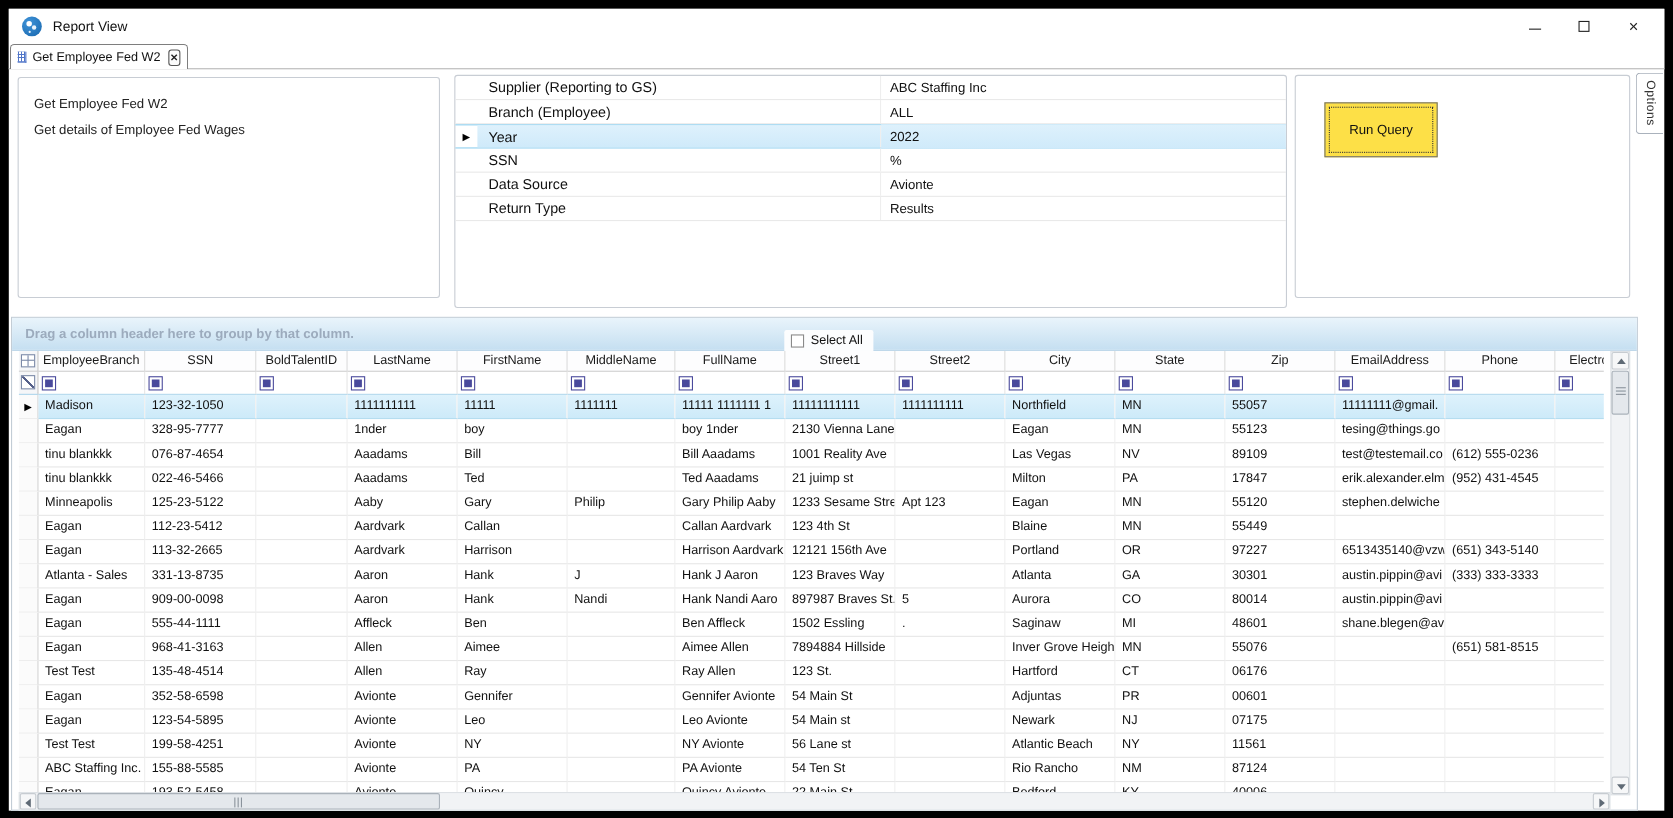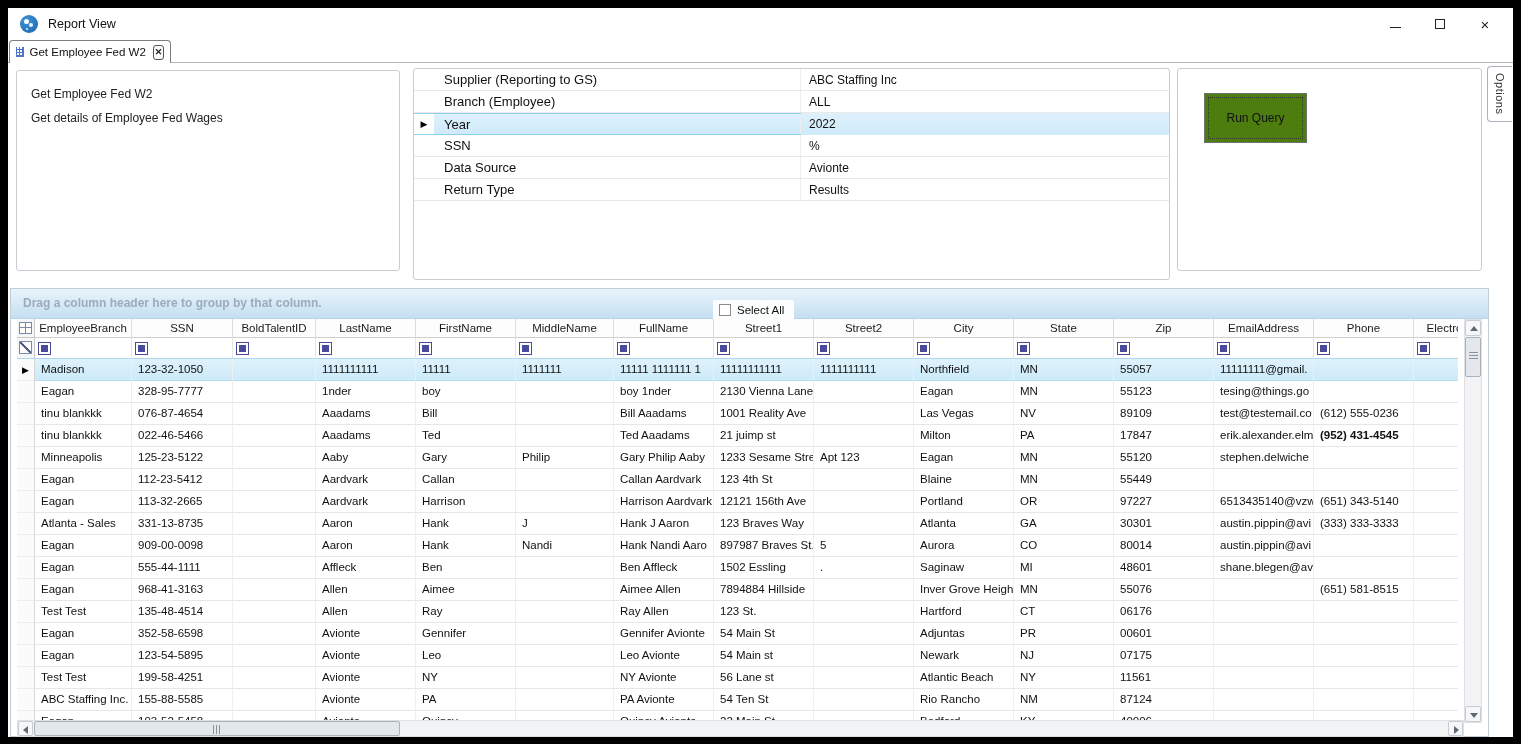--- a/index.html
+++ b/index.html
@@ -58,7 +58,7 @@
   .param-row.selected { border-top:1px solid #8fd0ef; border-bottom:1px solid #8fd0ef; }
 
   
-  .run-btn { position:absolute; left:26px; top:24px; width:103px; height:50px; background:#4d7c0f;
+  .run-btn { position:absolute; left:26px; top:24px; width:103px; height:50px; background:#fde047;
              border:1px solid #707070; font-size:12px; color:#111; cursor:pointer; position:absolute; }
   .run-btn .focus { position:absolute; left:3px; top:3px; right:3px; bottom:3px; border:1px dotted #333; }
   .run-btn .lbl { position:relative; top:0; }

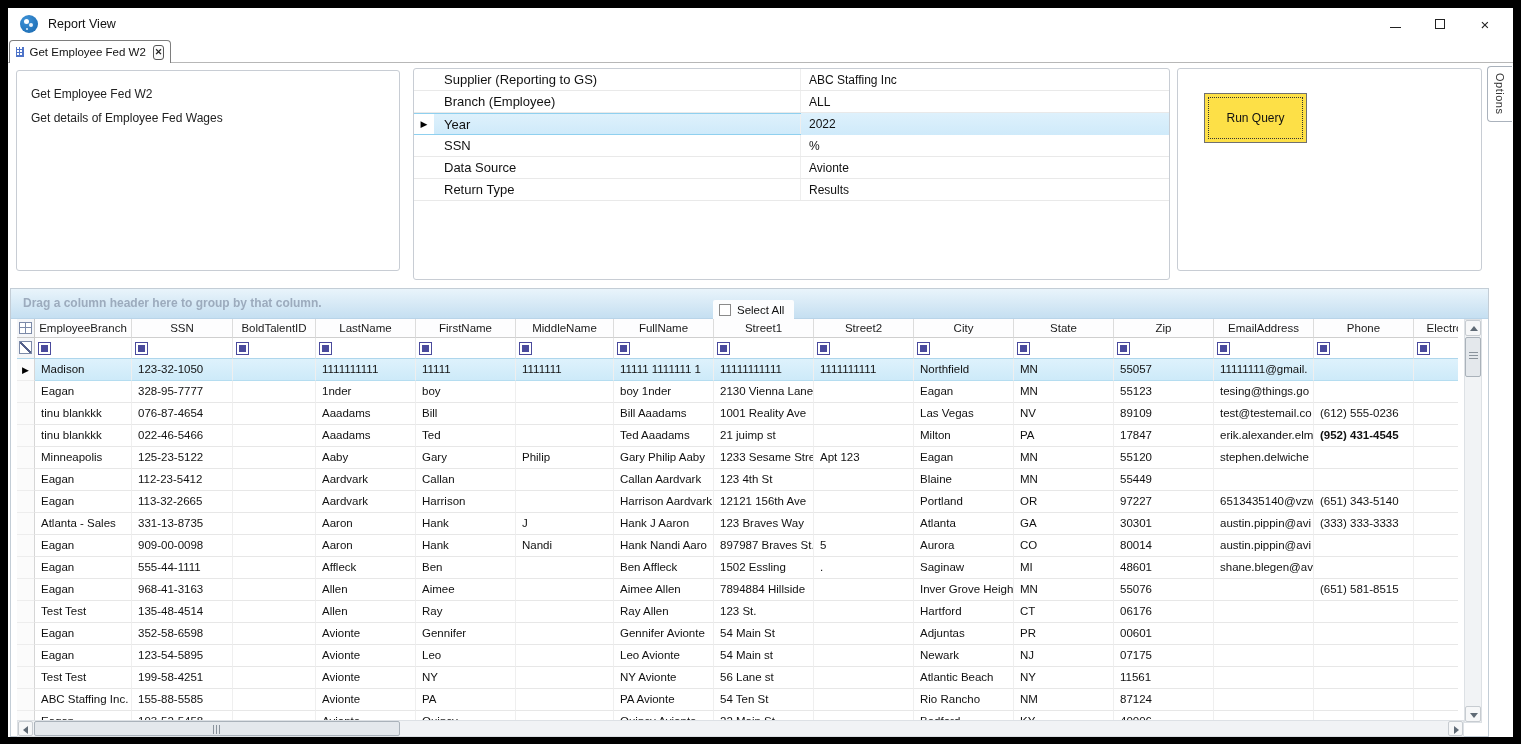--- a/index.html
+++ b/index.html
@@ -378,7 +378,7 @@
               <div class="g-cell" style="width: 100px;">PA</div>
               <div class="g-cell" style="width: 100px;">17847</div>
               <div class="g-cell" style="width: 100px;">erik.alexander.elm</div>
-              <div class="g-cell" style="width: 100px; font-weight: bold;">(952) 431-4545</div>
+              <div class="g-cell" style="width: 100px;">(952) 431-4545</div>
               <div class="g-cell" style="width: 62px;"></div>
             </div>
             <div class="g-row">

